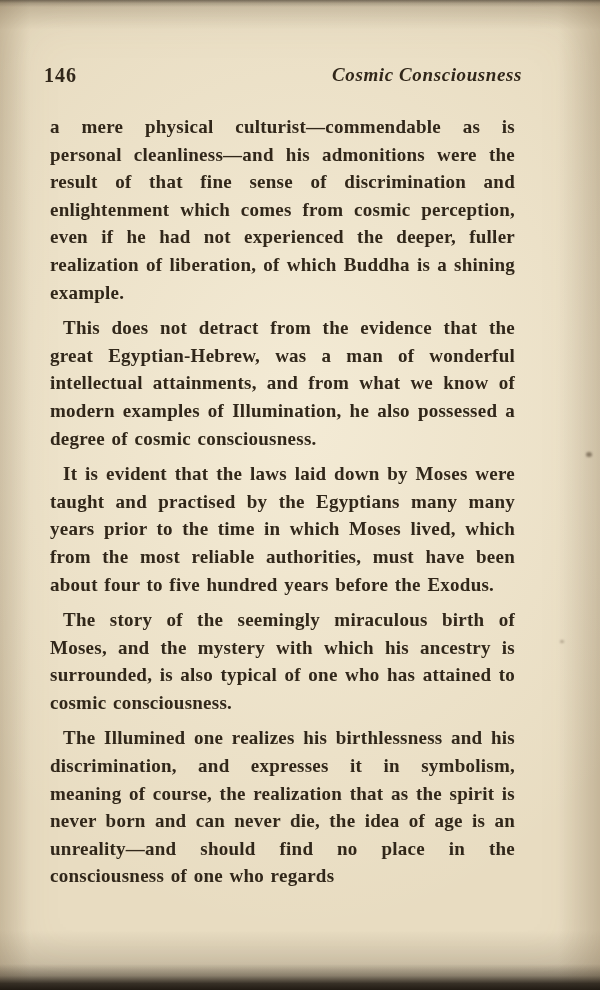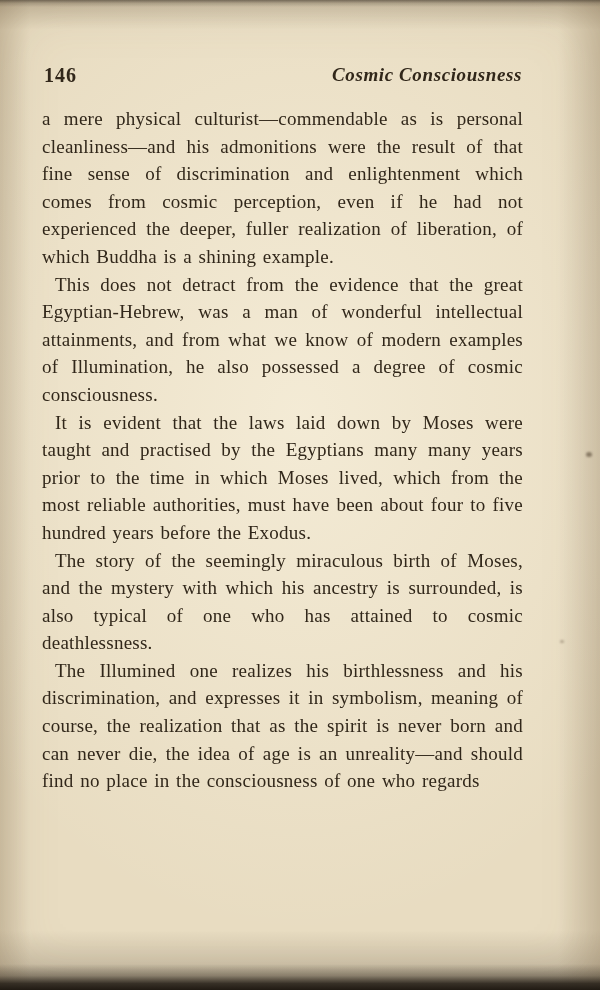--- a/index.html
+++ b/index.html
@@ -69,8 +69,9 @@
     word-spacing: 1.6px;
   }
   .para {
-    margin: 0;
+    margin: 8px;
     text-indent: 13px;
+    font-weight: bold;
   }
   .para.first {
     text-indent: 0;

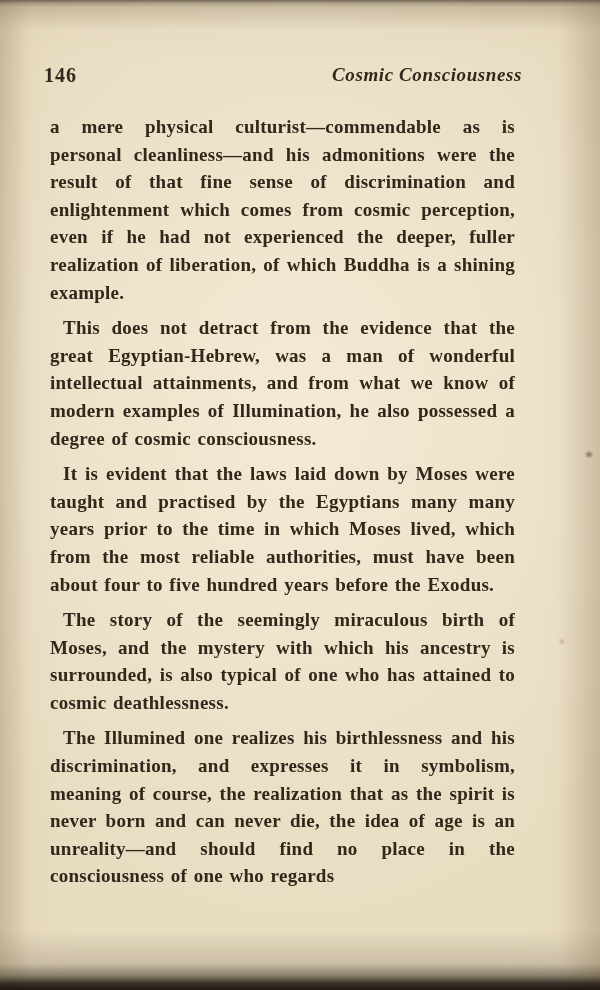--- a/index.html
+++ b/index.html
@@ -100,7 +100,7 @@
     <p class="para first">a mere physical culturist—commendable as is personal cleanliness—and his admonitions were the result of that fine sense of discrimination and enlightenment which comes from cosmic perception, even if he had not experienced the deeper, fuller realization of liberation, of which Buddha is a shining example.</p>
     <p class="para">This does not detract from the evidence that the great Egyptian-Hebrew, was a man of wonderful intellectual attainments, and from what we know of modern examples of Illumination, he also possessed a degree of cosmic consciousness.</p>
     <p class="para">It is evident that the laws laid down by Moses were taught and practised by the Egyptians many many years prior to the time in which Moses lived, which from the most reliable authorities, must have been about four to five hundred years before the Exodus.</p>
-    <p class="para">The story of the seemingly miraculous birth of Moses, and the mystery with which his ancestry is surrounded, is also typical of one who has attained to cosmic deathlessness.</p>
+    <p class="para">The story of the seemingly miraculous birth of Moses, and the mystery with which his ancestry is surrounded, is also typical of one who has attained to cosmic consciousness.</p>
     <p class="para">The Illumined one realizes his birthlessness and his discrimination, and expresses it in symbolism, meaning of course, the realization that as the spirit is never born and can never die, the idea of age is an unreality—and should find no place in the consciousness of one who regards</p>
   </main>
 

